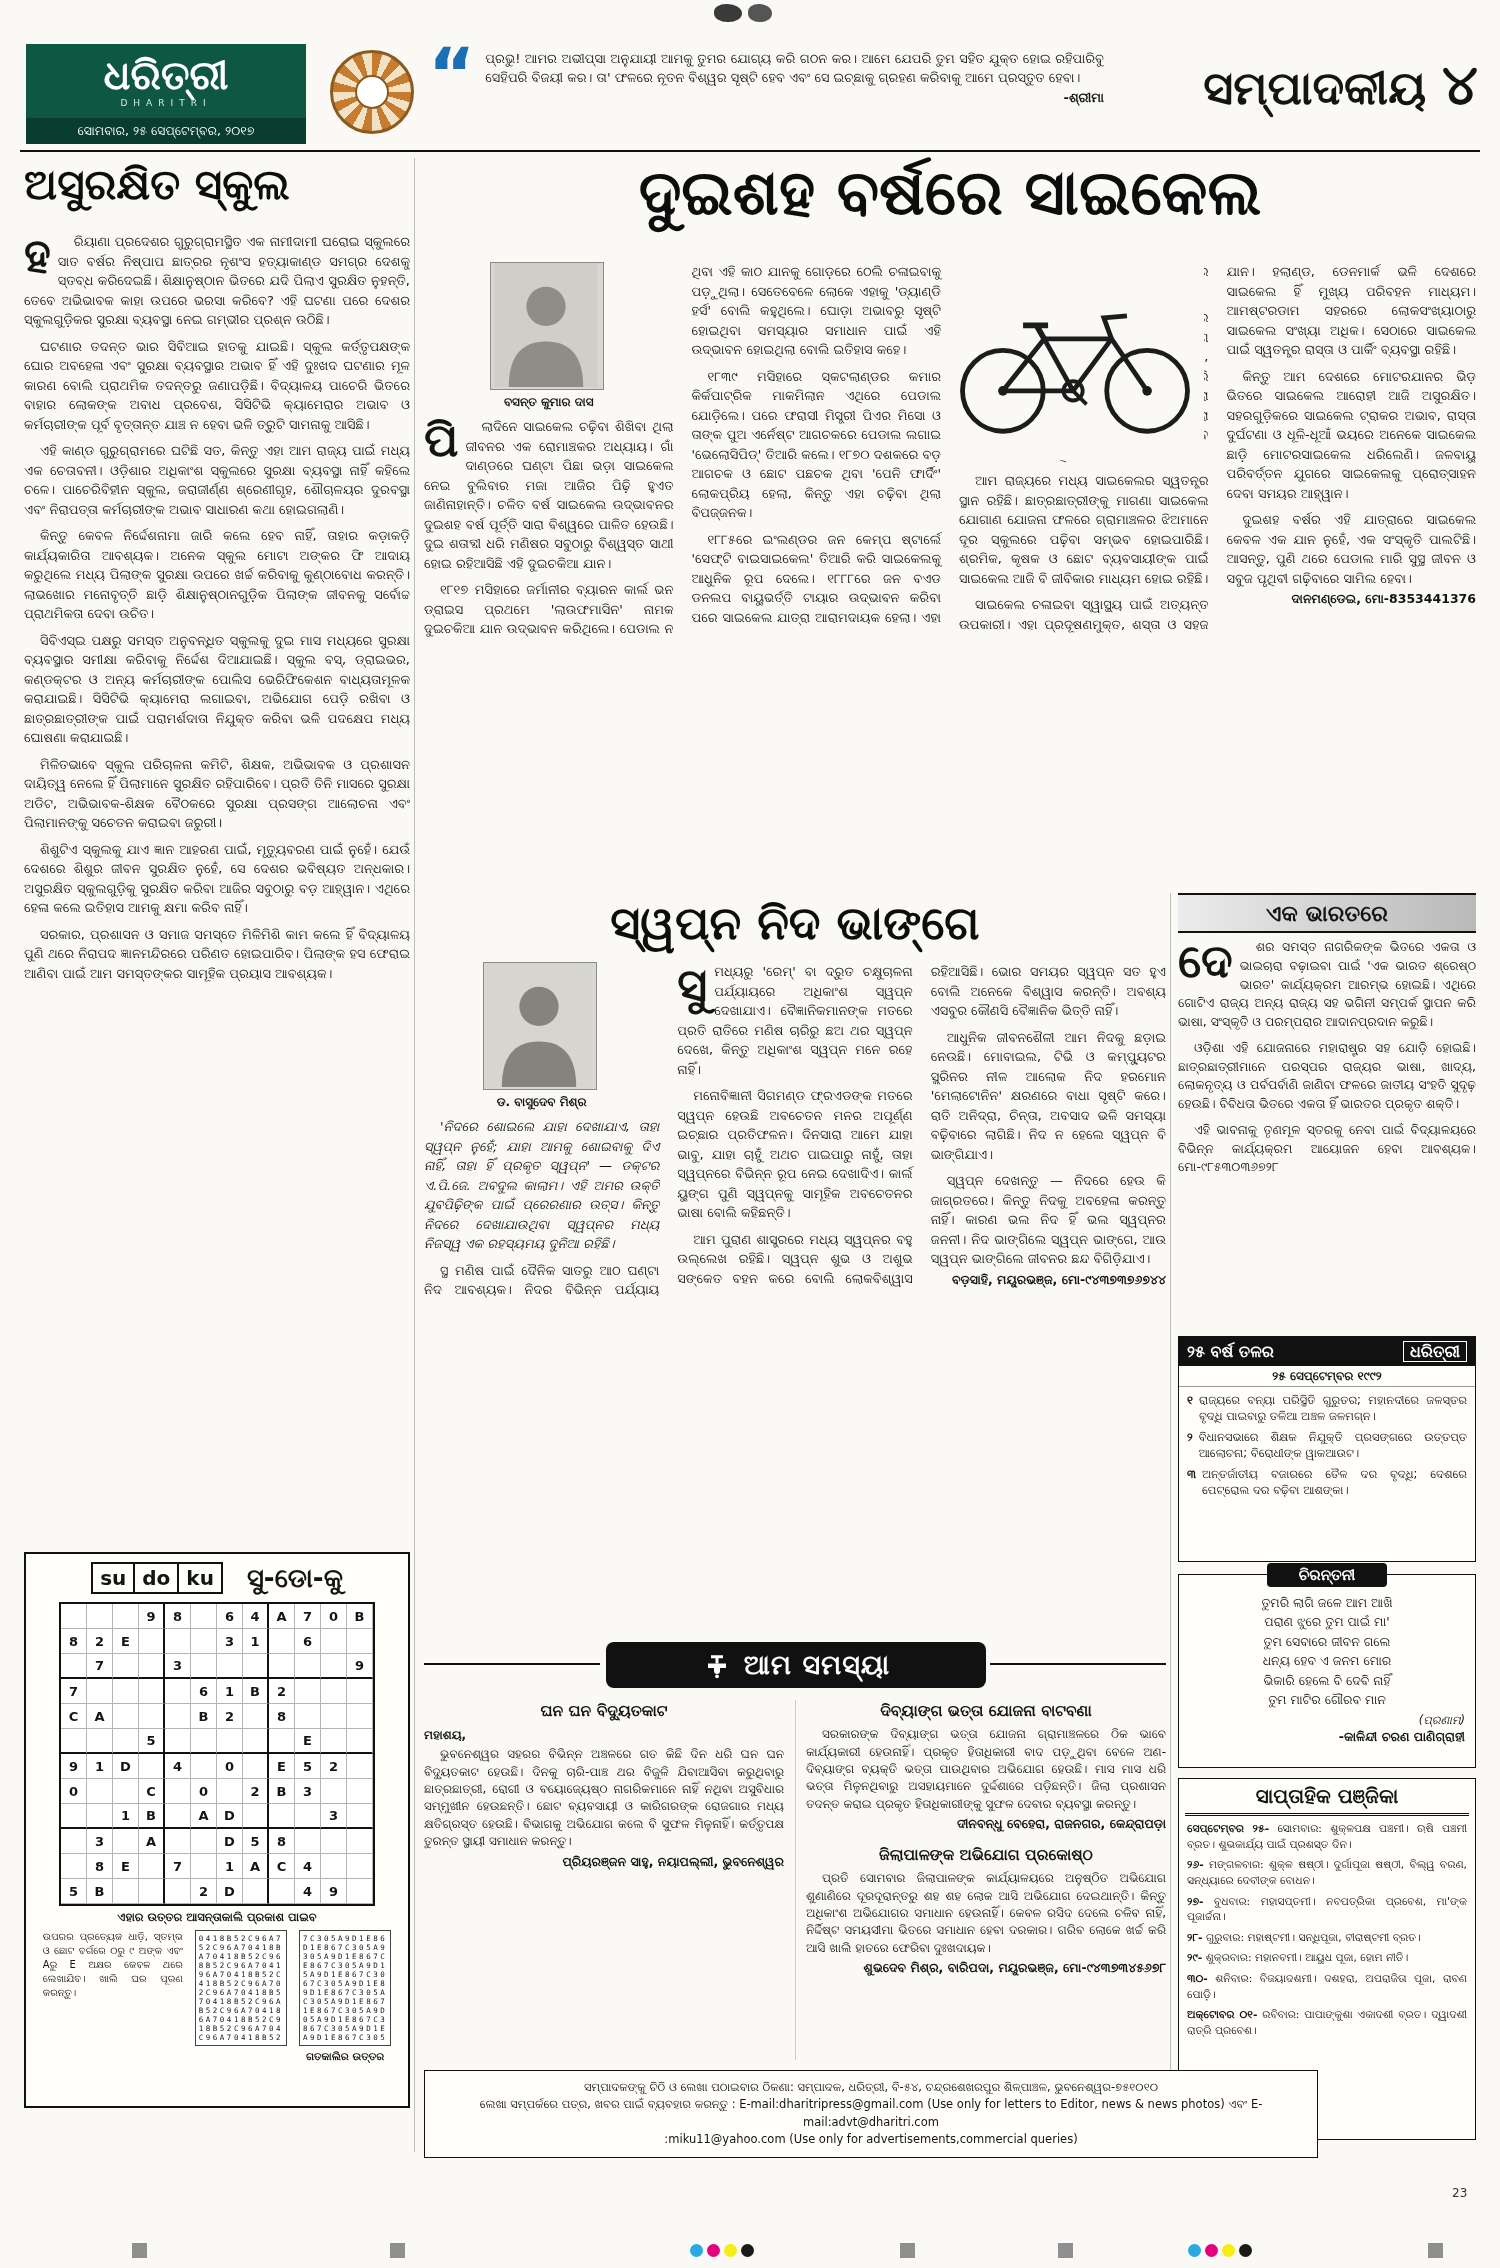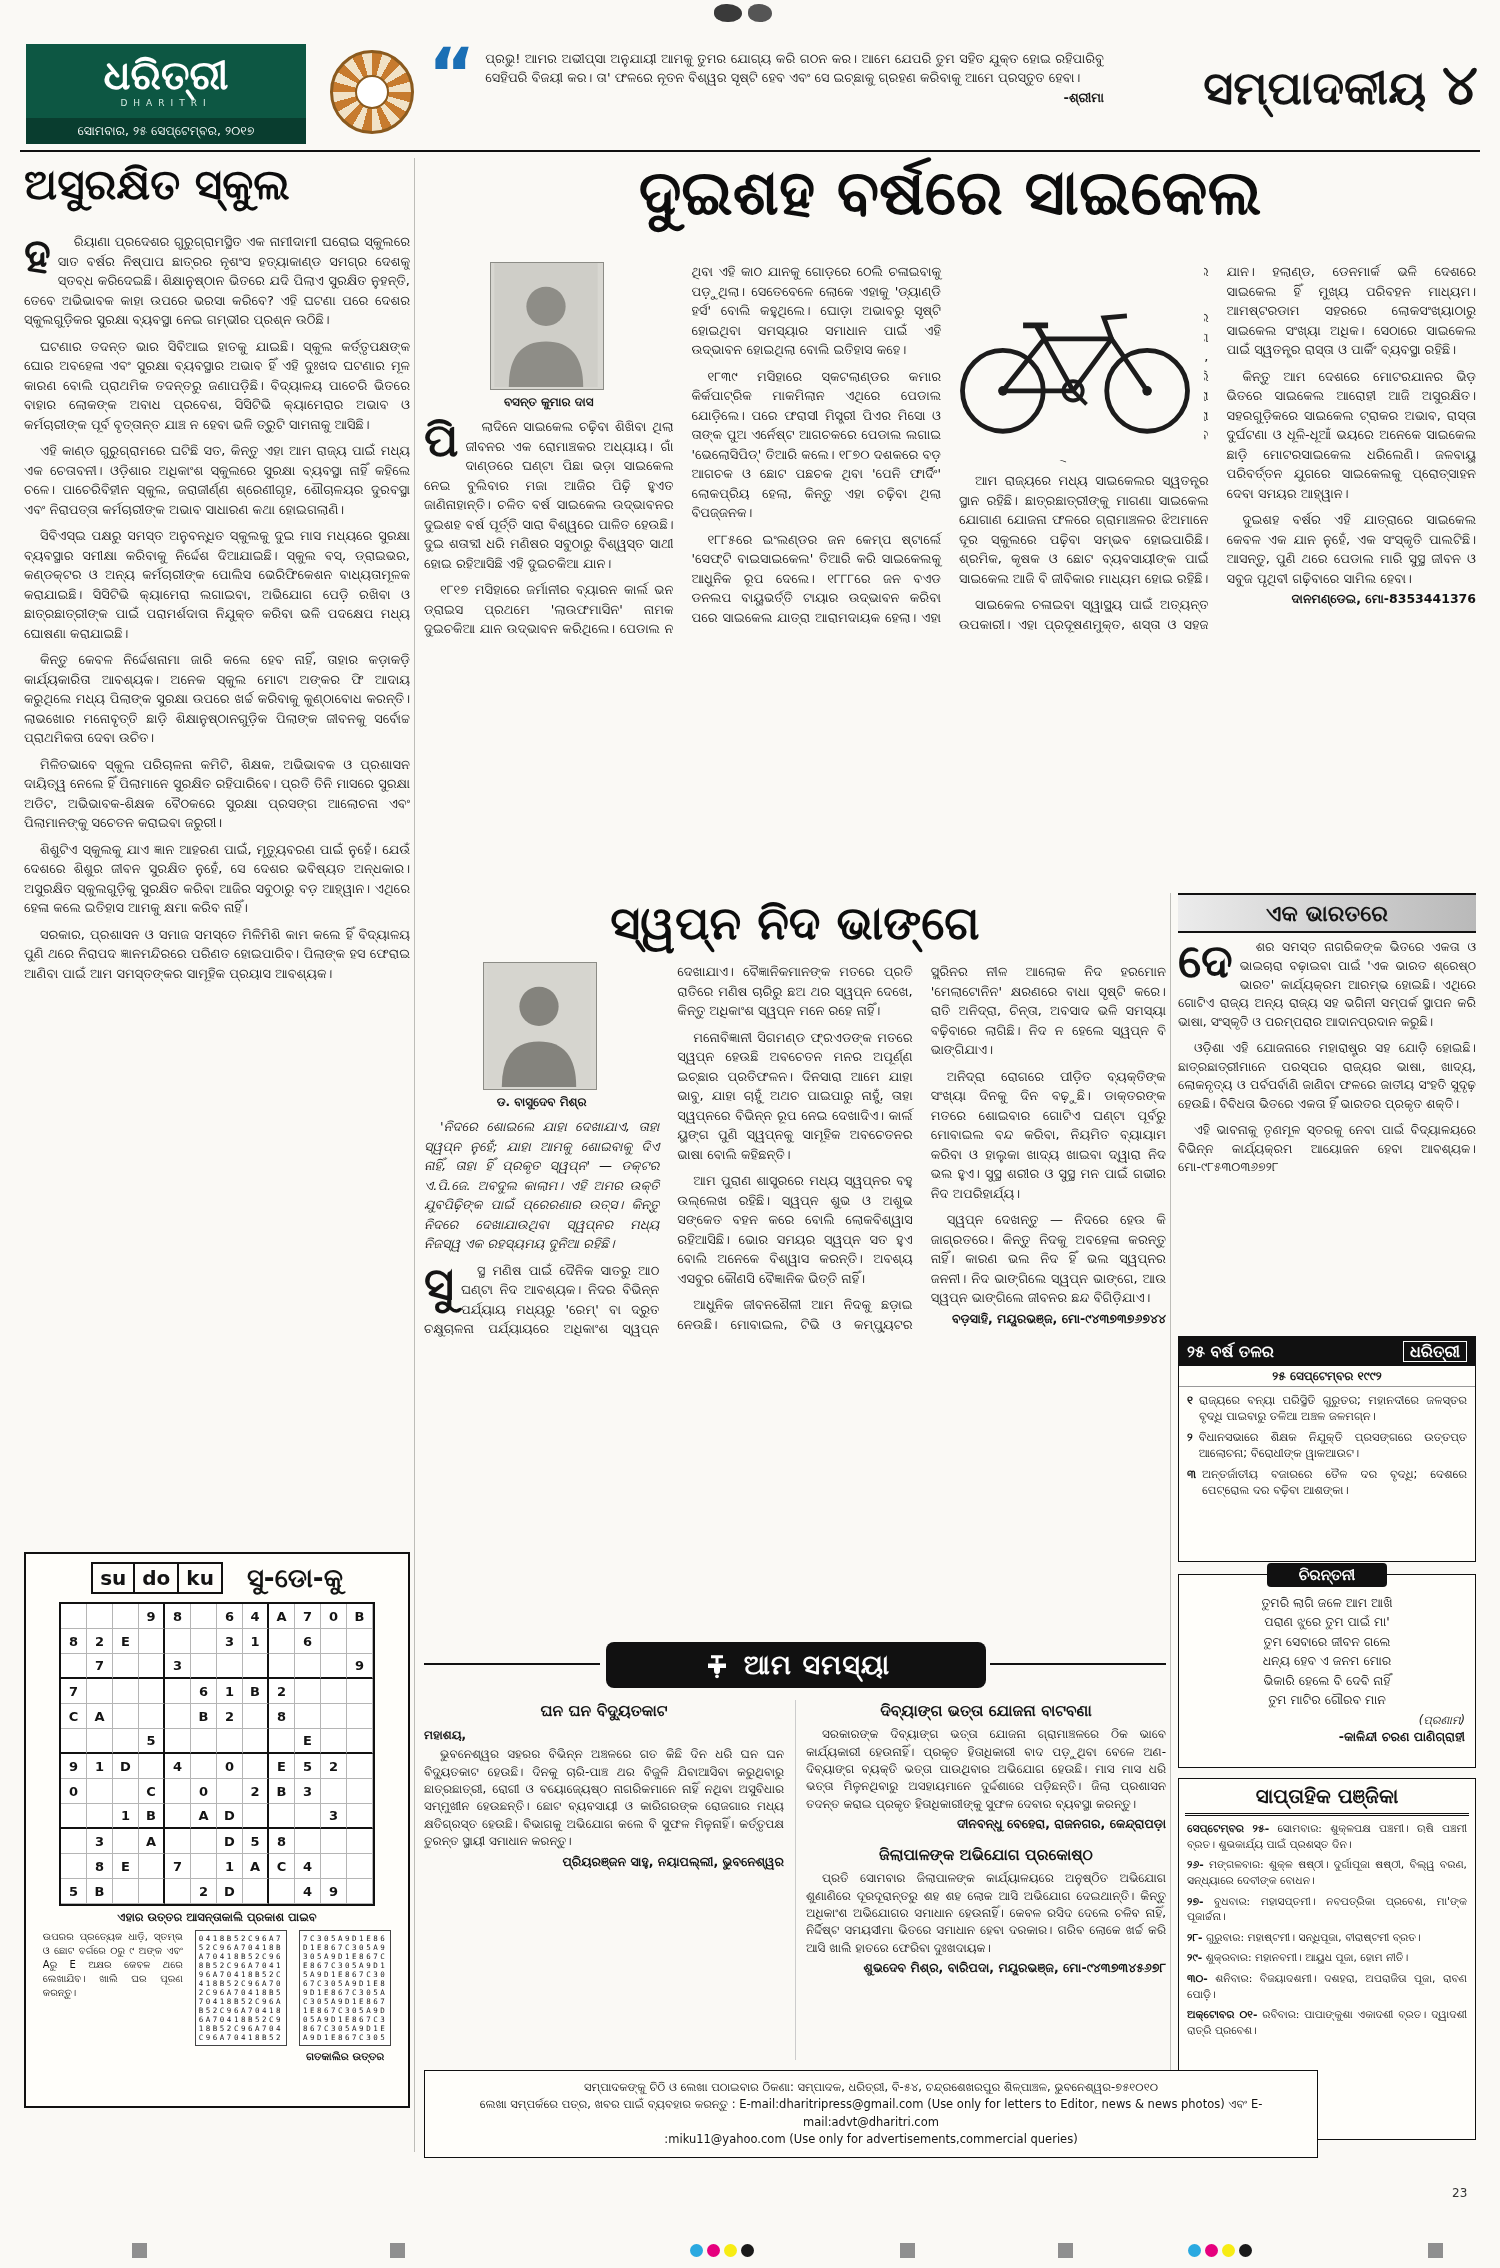--- a/index.html
+++ b/index.html
@@ -142,8 +142,8 @@
   <p class="para">ରିୟାଣା ପ୍ରଦେଶର ଗୁରୁଗ୍ରାମସ୍ଥିତ ଏକ ନାମୀଦାମୀ ଘରୋଇ ସ୍କୁଲରେ ସାତ ବର୍ଷର ନିଷ୍ପାପ ଛାତ୍ରର ନୃଶଂସ ହତ୍ୟାକାଣ୍ଡ ସମଗ୍ର ଦେଶକୁ ସ୍ତବ୍ଧ କରିଦେଇଛି। ଶିକ୍ଷାନୁଷ୍ଠାନ ଭିତରେ ଯଦି ପିଲାଏ ସୁରକ୍ଷିତ ନୁହନ୍ତି, ତେବେ ଅଭିଭାବକ କାହା ଉପରେ ଭରସା କରିବେ? ଏହି ଘଟଣା ପରେ ଦେଶର ସ୍କୁଲଗୁଡ଼ିକର ସୁରକ୍ଷା ବ୍ୟବସ୍ଥା ନେଇ ଗମ୍ଭୀର ପ୍ରଶ୍ନ ଉଠିଛି।</p>
       <p class="para">ଘଟଣାର ତଦନ୍ତ ଭାର ସିବିଆଇ ହାତକୁ ଯାଇଛି। ସ୍କୁଲ କର୍ତ୍ତୃପକ୍ଷଙ୍କ ଘୋର ଅବହେଳା ଏବଂ ସୁରକ୍ଷା ବ୍ୟବସ୍ଥାର ଅଭାବ ହିଁ ଏହି ଦୁଃଖଦ ଘଟଣାର ମୂଳ କାରଣ ବୋଲି ପ୍ରାଥମିକ ତଦନ୍ତରୁ ଜଣାପଡ଼ିଛି। ବିଦ୍ୟାଳୟ ପାଚେରି ଭିତରେ ବାହାର ଲୋକଙ୍କ ଅବାଧ ପ୍ରବେଶ, ସିସିଟିଭି କ୍ୟାମେରାର ଅଭାବ ଓ କର୍ମଚାରୀଙ୍କ ପୂର୍ବ ବୃତ୍ତାନ୍ତ ଯାଞ୍ଚ ନ ହେବା ଭଳି ତ୍ରୁଟି ସାମନାକୁ ଆସିଛି।</p>
       <p class="para">ଏହି କାଣ୍ଡ ଗୁରୁଗ୍ରାମରେ ଘଟିଛି ସତ, କିନ୍ତୁ ଏହା ଆମ ରାଜ୍ୟ ପାଇଁ ମଧ୍ୟ ଏକ ଚେତାବନୀ। ଓଡ଼ିଶାର ଅଧିକାଂଶ ସ୍କୁଲରେ ସୁରକ୍ଷା ବ୍ୟବସ୍ଥା ନାହିଁ କହିଲେ ଚଳେ। ପାଚେରିବିହୀନ ସ୍କୁଲ, ଜରାଜୀର୍ଣ୍ଣ ଶ୍ରେଣୀଗୃହ, ଶୌଚାଳୟର ଦୁରବସ୍ଥା ଏବଂ ନିରାପତ୍ତା କର୍ମଚାରୀଙ୍କ ଅଭାବ ସାଧାରଣ କଥା ହୋଇଗଲାଣି।</p>
+      <p class="para">କିନ୍ତୁ କେବଳ ନିର୍ଦ୍ଦେଶନାମା ଜାରି କଲେ ହେବ ନାହିଁ, ତାହାର କଡ଼ାକଡ଼ି କାର୍ଯ୍ୟକାରିତା ଆବଶ୍ୟକ। ଅନେକ ସ୍କୁଲ ମୋଟା ଅଙ୍କର ଫି ଆଦାୟ କରୁଥିଲେ ମଧ୍ୟ ପିଲାଙ୍କ ସୁରକ୍ଷା ଉପରେ ଖର୍ଚ୍ଚ କରିବାକୁ କୁଣ୍ଠାବୋଧ କରନ୍ତି। ଲାଭଖୋର ମନୋବୃତ୍ତି ଛାଡ଼ି ଶିକ୍ଷାନୁଷ୍ଠାନଗୁଡ଼ିକ ପିଲାଙ୍କ ଜୀବନକୁ ସର୍ବୋଚ୍ଚ ପ୍ରାଥମିକତା ଦେବା ଉଚିତ।</p>
       <p class="para">ସିବିଏସ୍‌ଇ ପକ୍ଷରୁ ସମସ୍ତ ଅନୁବନ୍ଧିତ ସ୍କୁଲକୁ ଦୁଇ ମାସ ମଧ୍ୟରେ ସୁରକ୍ଷା ବ୍ୟବସ୍ଥାର ସମୀକ୍ଷା କରିବାକୁ ନିର୍ଦ୍ଦେଶ ଦିଆଯାଇଛି। ସ୍କୁଲ ବସ୍, ଡ୍ରାଇଭର, କଣ୍ଡକ୍ଟର ଓ ଅନ୍ୟ କର୍ମଚାରୀଙ୍କ ପୋଲିସ ଭେରିଫିକେଶନ ବାଧ୍ୟତାମୂଳକ କରାଯାଇଛି। ସିସିଟିଭି କ୍ୟାମେରା ଲଗାଇବା, ଅଭିଯୋଗ ପେଡ଼ି ରଖିବା ଓ ଛାତ୍ରଛାତ୍ରୀଙ୍କ ପାଇଁ ପରାମର୍ଶଦାତା ନିଯୁକ୍ତ କରିବା ଭଳି ପଦକ୍ଷେପ ମଧ୍ୟ ଘୋଷଣା କରାଯାଇଛି।</p>
-      <p class="para">କିନ୍ତୁ କେବଳ ନିର୍ଦ୍ଦେଶନାମା ଜାରି କଲେ ହେବ ନାହିଁ, ତାହାର କଡ଼ାକଡ଼ି କାର୍ଯ୍ୟକାରିତା ଆବଶ୍ୟକ। ଅନେକ ସ୍କୁଲ ମୋଟା ଅଙ୍କର ଫି ଆଦାୟ କରୁଥିଲେ ମଧ୍ୟ ପିଲାଙ୍କ ସୁରକ୍ଷା ଉପରେ ଖର୍ଚ୍ଚ କରିବାକୁ କୁଣ୍ଠାବୋଧ କରନ୍ତି। ଲାଭଖୋର ମନୋବୃତ୍ତି ଛାଡ଼ି ଶିକ୍ଷାନୁଷ୍ଠାନଗୁଡ଼ିକ ପିଲାଙ୍କ ଜୀବନକୁ ସର୍ବୋଚ୍ଚ ପ୍ରାଥମିକତା ଦେବା ଉଚିତ।</p>
       <p class="para">ମିଳିତଭାବେ ସ୍କୁଲ ପରିଚାଳନା କମିଟି, ଶିକ୍ଷକ, ଅଭିଭାବକ ଓ ପ୍ରଶାସନ ଦାୟିତ୍ୱ ନେଲେ ହିଁ ପିଲାମାନେ ସୁରକ୍ଷିତ ରହିପାରିବେ। ପ୍ରତି ତିନି ମାସରେ ସୁରକ୍ଷା ଅଡିଟ, ଅଭିଭାବକ-ଶିକ୍ଷକ ବୈଠକରେ ସୁରକ୍ଷା ପ୍ରସଙ୍ଗ ଆଲୋଚନା ଏବଂ ପିଲାମାନଙ୍କୁ ସଚେତନ କରାଇବା ଜରୁରୀ।</p>
       <p class="para">ଶିଶୁଟିଏ ସ୍କୁଲକୁ ଯାଏ ଜ୍ଞାନ ଆହରଣ ପାଇଁ, ମୃତ୍ୟୁବରଣ ପାଇଁ ନୁହେଁ। ଯେଉଁ ଦେଶରେ ଶିଶୁର ଜୀବନ ସୁରକ୍ଷିତ ନୁହେଁ, ସେ ଦେଶର ଭବିଷ୍ୟତ ଅନ୍ଧକାର। ଅସୁରକ୍ଷିତ ସ୍କୁଲଗୁଡ଼ିକୁ ସୁରକ୍ଷିତ କରିବା ଆଜିର ସବୁଠାରୁ ବଡ଼ ଆହ୍ୱାନ। ଏଥିରେ ହେଳା କଲେ ଇତିହାସ ଆମକୁ କ୍ଷମା କରିବ ନାହିଁ।</p>
       <p class="para">ସରକାର, ପ୍ରଶାସନ ଓ ସମାଜ ସମସ୍ତେ ମିଳିମିଶି କାମ କଲେ ହିଁ ବିଦ୍ୟାଳୟ ପୁଣି ଥରେ ନିରାପଦ ଜ୍ଞାନମନ୍ଦିରରେ ପରିଣତ ହୋଇପାରିବ। ପିଲାଙ୍କ ହସ ଫେରାଇ ଆଣିବା ପାଇଁ ଆମ ସମସ୍ତଙ୍କର ସାମୂହିକ ପ୍ରୟାସ ଆବଶ୍ୟକ।</p>

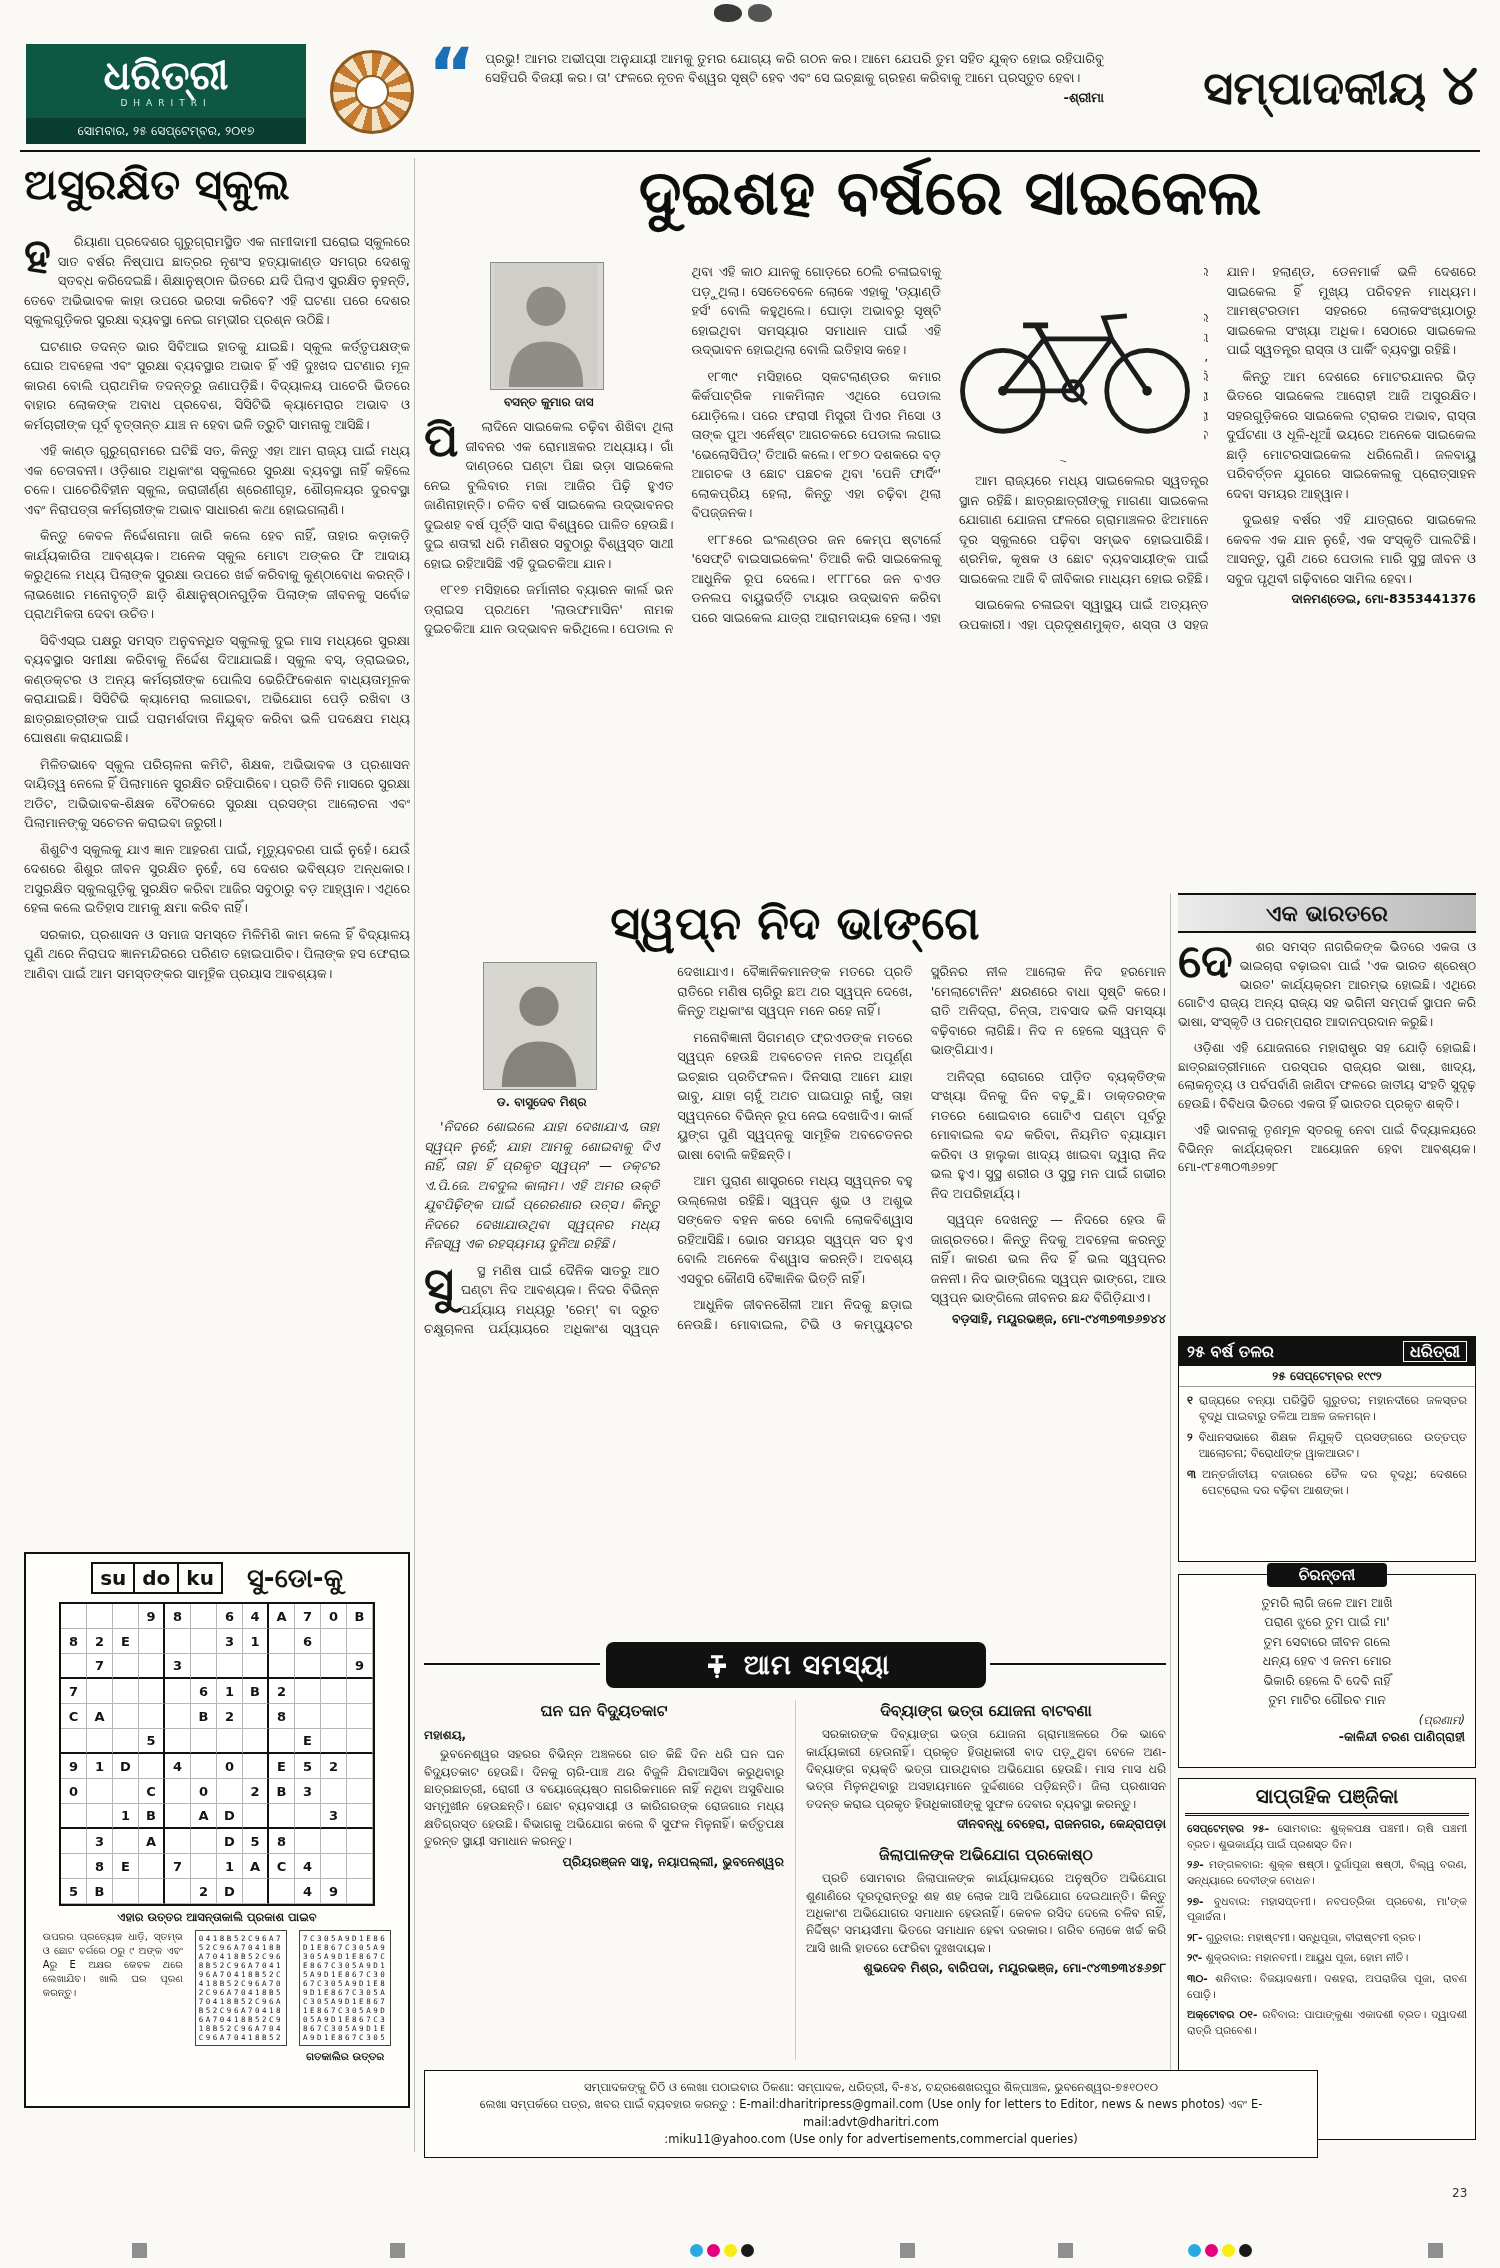--- a/index.html
+++ b/index.html
@@ -404,7 +404,6 @@
         <p class="para">ମନୋବିଜ୍ଞାନୀ ସିଗମଣ୍ଡ ଫ୍ରଏଡଙ୍କ ମତରେ ସ୍ୱପ୍ନ ହେଉଛି ଅବଚେତନ ମନର ଅପୂର୍ଣ୍ଣ ଇଚ୍ଛାର ପ୍ରତିଫଳନ। ଦିନସାରା ଆମେ ଯାହା ଭାବୁ, ଯାହା ଚାହୁଁ ଅଥଚ ପାଇପାରୁ ନାହୁଁ, ତାହା ସ୍ୱପ୍ନରେ ବିଭିନ୍ନ ରୂପ ନେଇ ଦେଖାଦିଏ। କାର୍ଲ ୟୁଙ୍ଗ ପୁଣି ସ୍ୱପ୍ନକୁ ସାମୂହିକ ଅବଚେତନର ଭାଷା ବୋଲି କହିଛନ୍ତି।</p>
         <p class="para">ଆମ ପୁରାଣ ଶାସ୍ତ୍ରରେ ମଧ୍ୟ ସ୍ୱପ୍ନର ବହୁ ଉଲ୍ଲେଖ ରହିଛି। ସ୍ୱପ୍ନ ଶୁଭ ଓ ଅଶୁଭ ସଙ୍କେତ ବହନ କରେ ବୋଲି ଲୋକବିଶ୍ୱାସ ରହିଆସିଛି। ଭୋର ସମୟର ସ୍ୱପ୍ନ ସତ ହୁଏ ବୋଲି ଅନେକେ ବିଶ୍ୱାସ କରନ୍ତି। ଅବଶ୍ୟ ଏସବୁର କୌଣସି ବୈଜ୍ଞାନିକ ଭିତ୍ତି ନାହିଁ।</p>
         <p class="para">ଆଧୁନିକ ଜୀବନଶୈଳୀ ଆମ ନିଦକୁ ଛଡ଼ାଇ ନେଉଛି। ମୋବାଇଲ, ଟିଭି ଓ କମ୍ପ୍ୟୁଟର ସ୍କ୍ରିନର ନୀଳ ଆଲୋକ ନିଦ ହରମୋନ 'ମେଲାଟୋନିନ' କ୍ଷରଣରେ ବାଧା ସୃଷ୍ଟି କରେ। ରାତି ଅନିଦ୍ରା, ଚିନ୍ତା, ଅବସାଦ ଭଳି ସମସ୍ୟା ବଢ଼ିବାରେ ଲାଗିଛି। ନିଦ ନ ହେଲେ ସ୍ୱପ୍ନ ବି ଭାଙ୍ଗିଯାଏ।</p>
-        <p class="para">ଅନିଦ୍ରା ରୋଗରେ ପୀଡ଼ିତ ବ୍ୟକ୍ତିଙ୍କ ସଂଖ୍ୟା ଦିନକୁ ଦିନ ବଢ଼ୁଛି। ଡାକ୍ତରଙ୍କ ମତରେ ଶୋଇବାର ଗୋଟିଏ ଘଣ୍ଟା ପୂର୍ବରୁ ମୋବାଇଲ ବନ୍ଦ କରିବା, ନିୟମିତ ବ୍ୟାୟାମ କରିବା ଓ ହାଲୁକା ଖାଦ୍ୟ ଖାଇବା ଦ୍ୱାରା ନିଦ ଭଲ ହୁଏ। ସୁସ୍ଥ ଶରୀର ଓ ସୁସ୍ଥ ମନ ପାଇଁ ଗଭୀର ନିଦ ଅପରିହାର୍ଯ୍ୟ।</p>
         <p class="para">ସ୍ୱପ୍ନ ଦେଖନ୍ତୁ — ନିଦରେ ହେଉ କି ଜାଗ୍ରତରେ। କିନ୍ତୁ ନିଦକୁ ଅବହେଳା କରନ୍ତୁ ନାହିଁ। କାରଣ ଭଲ ନିଦ ହିଁ ଭଲ ସ୍ୱପ୍ନର ଜନନୀ। ନିଦ ଭାଙ୍ଗିଲେ ସ୍ୱପ୍ନ ଭାଙ୍ଗେ, ଆଉ ସ୍ୱପ୍ନ ଭାଙ୍ଗିଲେ ଜୀବନର ଛନ୍ଦ ବିଗିଡ଼ିଯାଏ।</p>
       </div>
     <div class="sig">ବଡ଼ସାହି, ମୟୂରଭଞ୍ଜ, ମୋ-୯୪୩୭୩୭୬୭୪୪</div>

